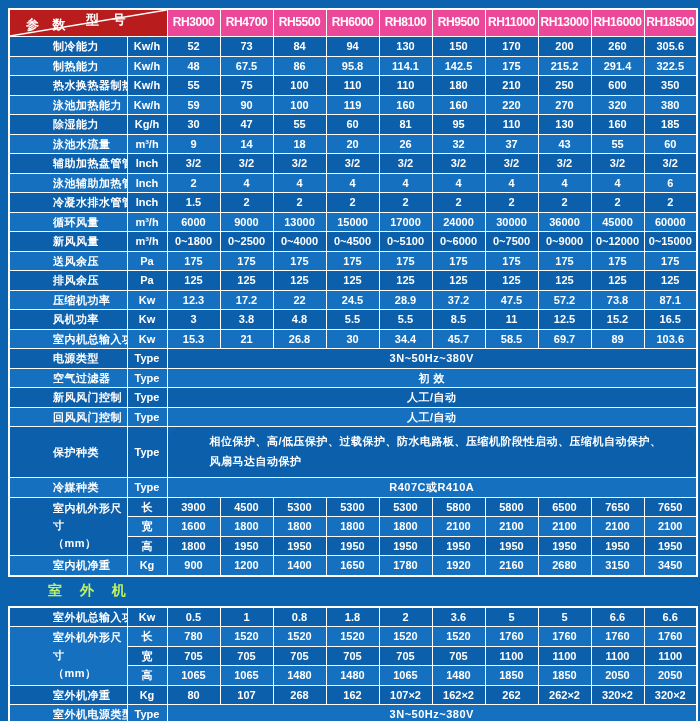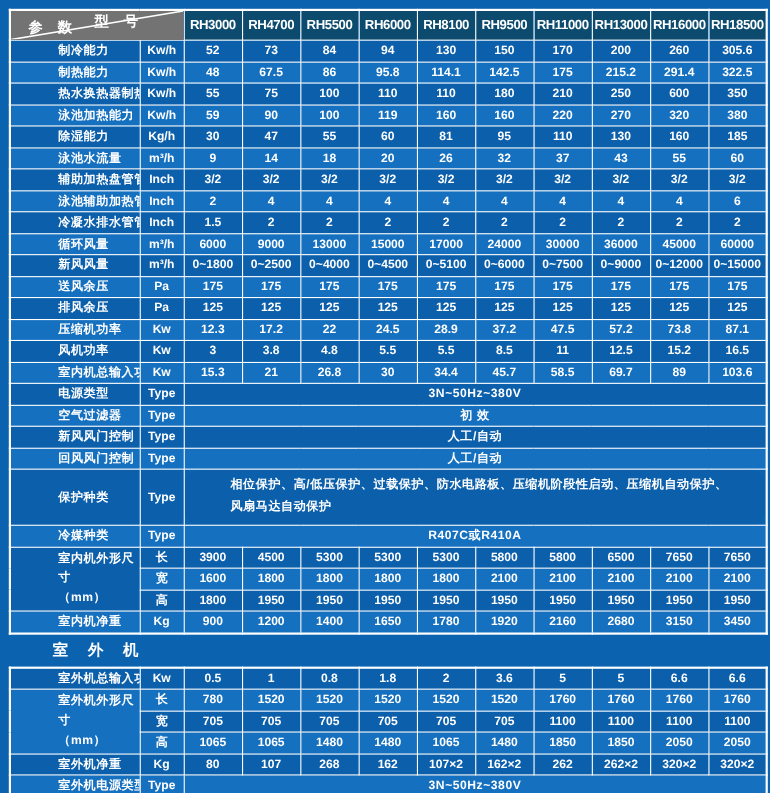--- a/index.html
+++ b/index.html
@@ -21,7 +21,7 @@
     overflow:hidden;white-space:nowrap;
   }
   .spec-table th.model{height:26px;font-size:12px;letter-spacing:-0.4px;background:#0c4a6e;}
-  .spec-table th.corner{background:#737373;position:relative;padding:0;margin-left:40px;}
+  .spec-table th.corner{background:#b91c1c;position:relative;padding:0;margin-left:40px;}
   .corner-param{position:absolute;left:16px;bottom:4px;font-size:13px;letter-spacing:5px;}
   .corner-model{position:absolute;right:36px;top:3px;font-size:13px;letter-spacing:5px;}
   .corner svg{position:absolute;left:0;top:0;width:100%;height:100%;display:block;}

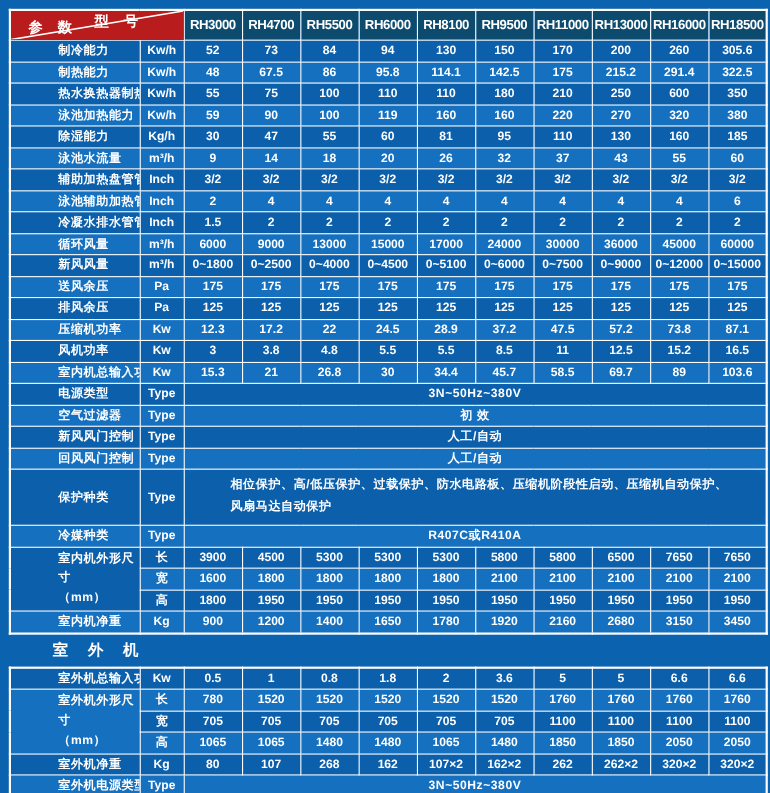--- a/index.html
+++ b/index.html
@@ -20,7 +20,7 @@
     padding:0;height:18.5px;font-size:11px;line-height:1.1;
     overflow:hidden;white-space:nowrap;
   }
-  .spec-table th.model{height:26px;font-size:12px;letter-spacing:-0.4px;background:#0c4a6e;}
+  .spec-table th.model{height:26px;font-size:12px;letter-spacing:-0.4px;background:#ec4899;}
   .spec-table th.corner{background:#b91c1c;position:relative;padding:0;margin-left:40px;}
   .corner-param{position:absolute;left:16px;bottom:4px;font-size:13px;letter-spacing:5px;}
   .corner-model{position:absolute;right:36px;top:3px;font-size:13px;letter-spacing:5px;}

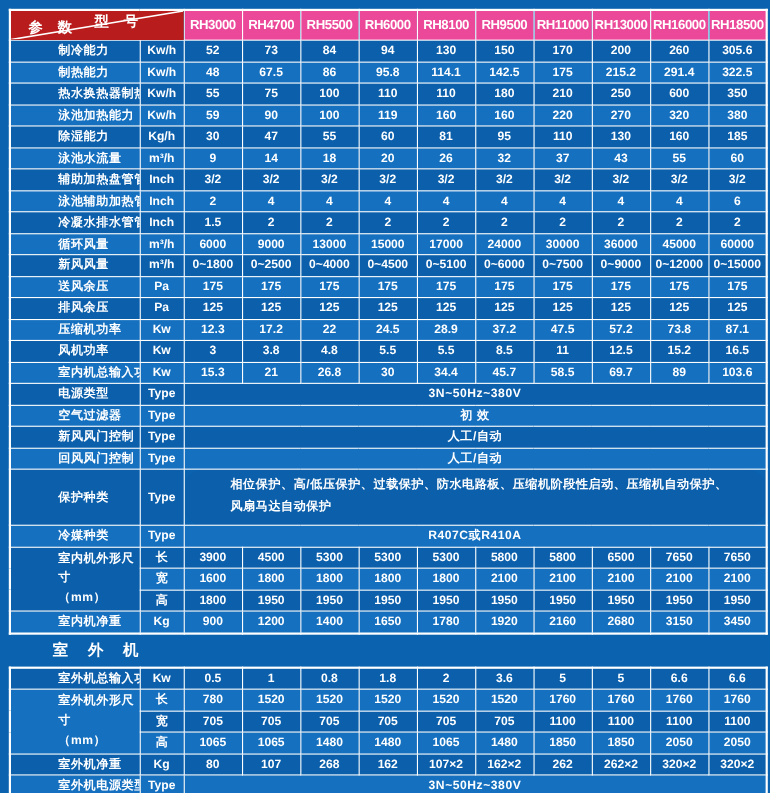--- a/index.html
+++ b/index.html
@@ -35,7 +35,7 @@
   tr.tall td{height:50px;}
   .outdoor-label{
     height:29px;display:flex;align-items:center;
-    color:#ffffff;font-weight:bold;font-size:14px;letter-spacing:7px;
+    color:#bef264;font-weight:bold;font-size:14px;letter-spacing:7px;
     padding-left:40px;
     text-align:right;
   }

